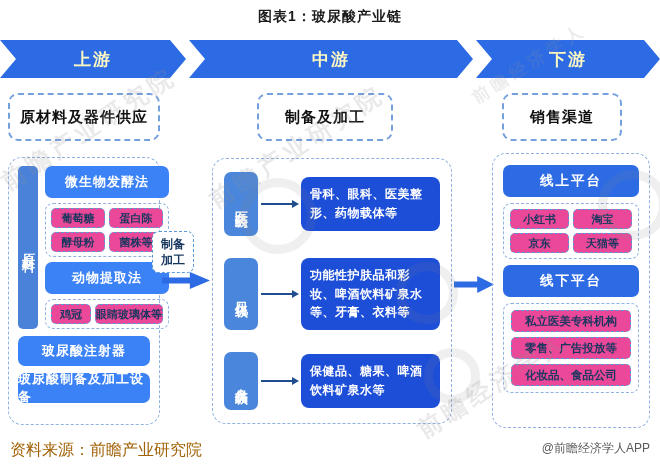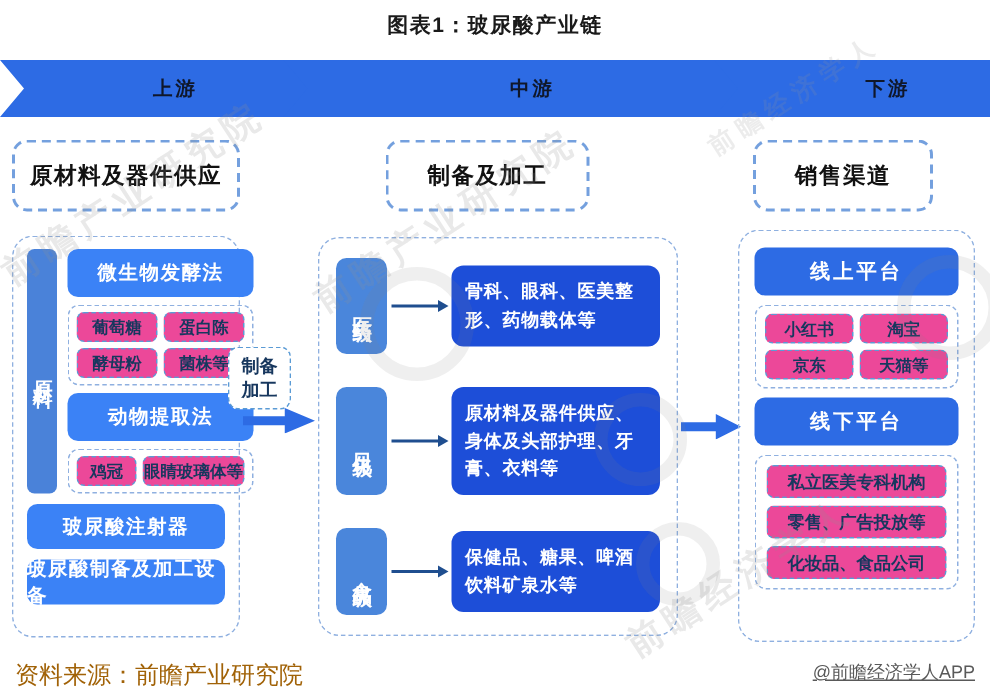--- a/index.html
+++ b/index.html
@@ -10,10 +10,10 @@
     font-size:14px;font-weight:bold;color:#1a1a1a;letter-spacing:1px;z-index:1;}
 
   
-  .chev{position:absolute;top:40px;height:38px;background:#2d6be4;color:#0f172a;
-    display:flex;align-items:center;justify-content:center;font-size:13px;font-weight:bold;
+  .chev{position:absolute;top:40px;height:38px;background:#2d6be4;color:#fef9c3;
+    display:flex;align-items:center;justify-content:center;font-size:17px;font-weight:bold;
     letter-spacing:2px;z-index:1;
-    clip-path:polygon(0 0,calc(100% - 16px) 0,100% 50%,calc(100% - 16px) 100%,0 100%,16px 50%);padding-left:24px;}
+    clip-path:polygon(0 0,calc(100% - 16px) 0,100% 50%,calc(100% - 16px) 100%,0 100%,16px 50%);}
   .chev1{left:0;width:186px;}
   .chev2{left:189px;width:284px;}
   .chev3{left:476px;width:184px;}

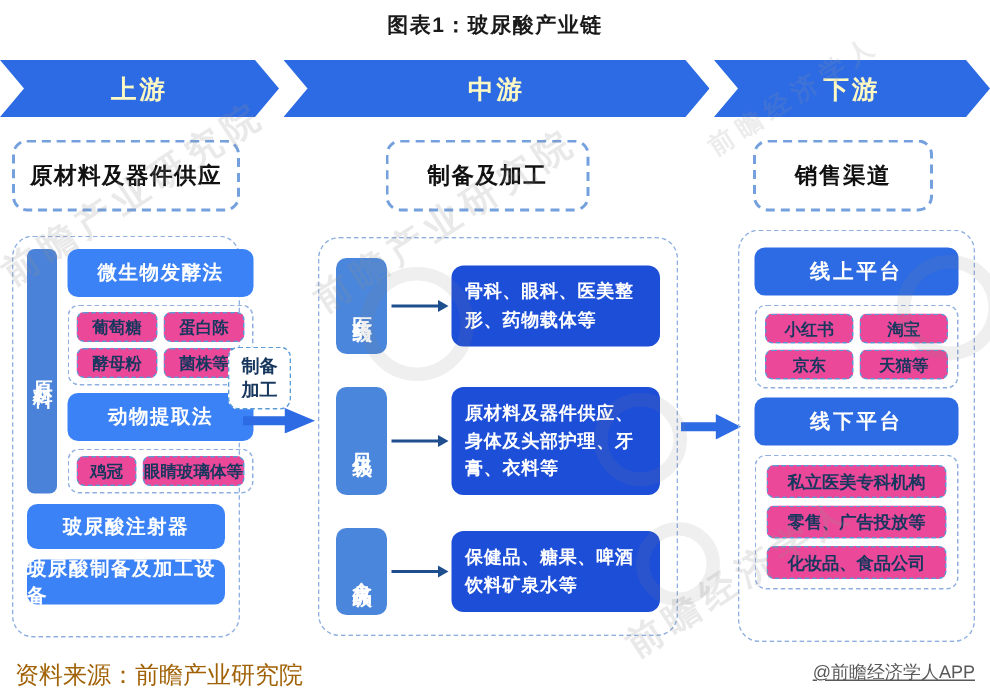--- a/index.html
+++ b/index.html
@@ -156,7 +156,7 @@
     <div class="mid-row">
       <div class="grade g2">日化级</div>
       <div class="thin-arrow"></div>
-      <div class="apps">原材料及器件供应、身体及头部护理、牙膏、衣料等</div>
+      <div class="apps">功能性护肤品和彩妆、啤酒饮料矿泉水等、牙膏、衣料等</div>
     </div>
     <div class="mid-row">
       <div class="grade g3">食品级</div>

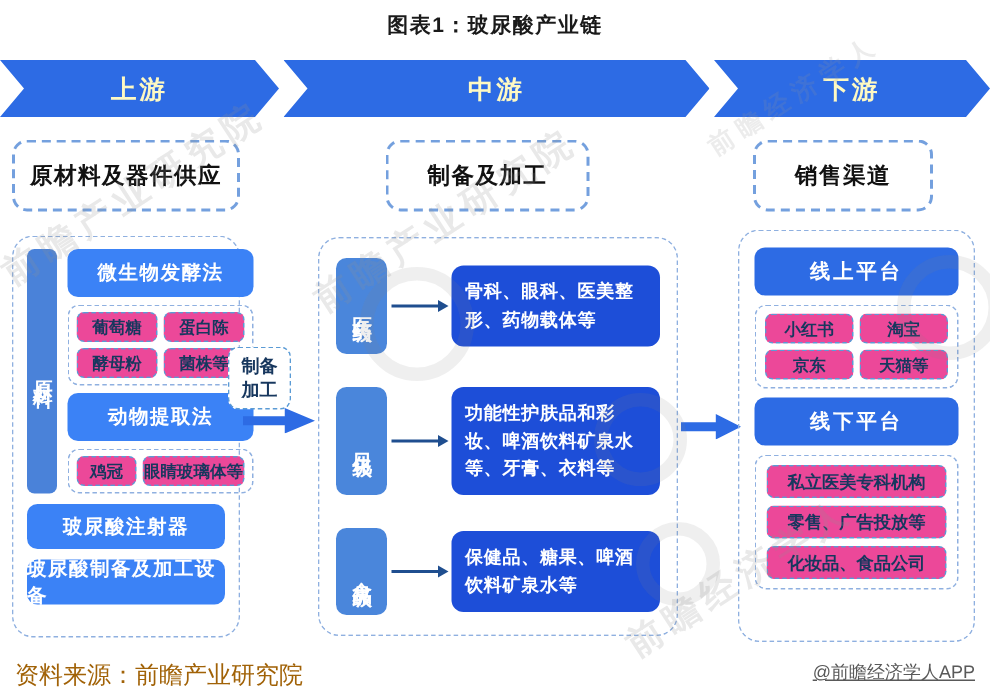--- a/index.html
+++ b/index.html
@@ -89,7 +89,7 @@
   .chip-line{height:20px;font-size:11.5px;}
 
   .footer-src{position:absolute;left:10px;top:440px;font-size:16px;color:#a16207;z-index:1;}
-  .footer-credit{position:absolute;right:10px;top:440px;font-size:12px;color:#595959;z-index:1;text-decoration:underline;}
+  .footer-credit{position:absolute;right:10px;top:440px;font-size:12px;color:#595959;z-index:1;}
 
   
   .wm-text{position:absolute;font-size:24px;font-weight:bold;color:rgba(145,145,145,0.20);

